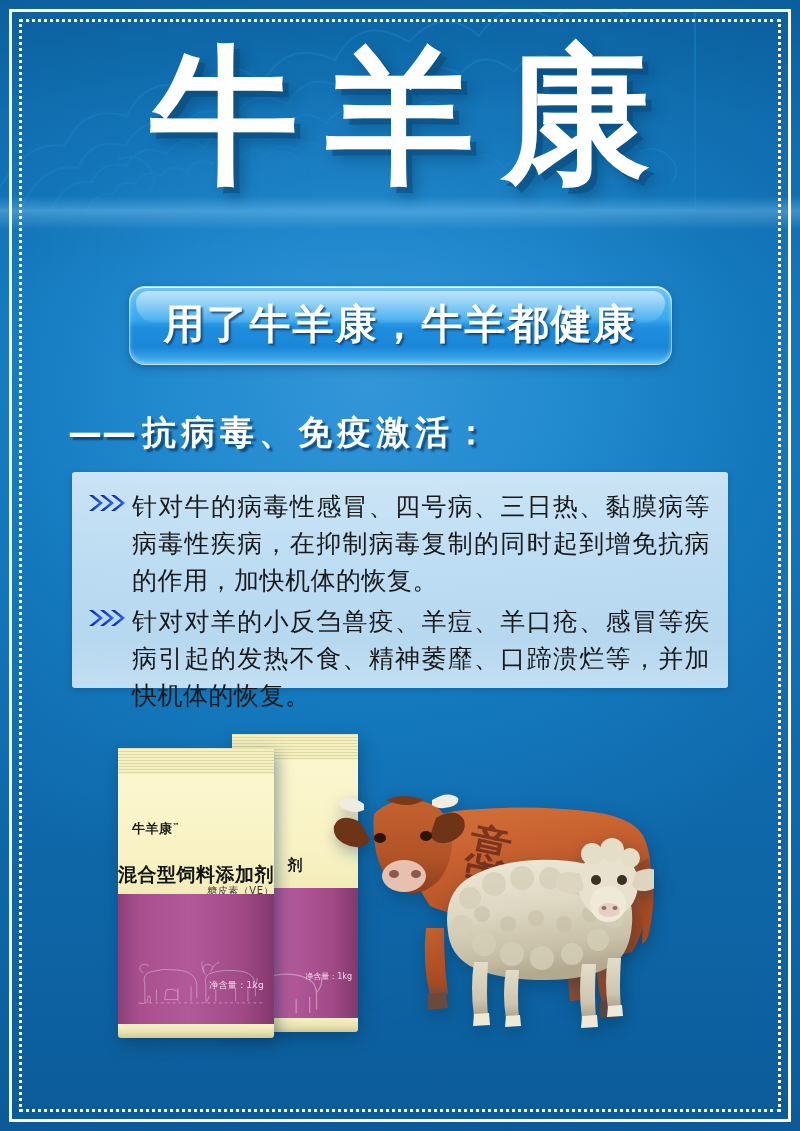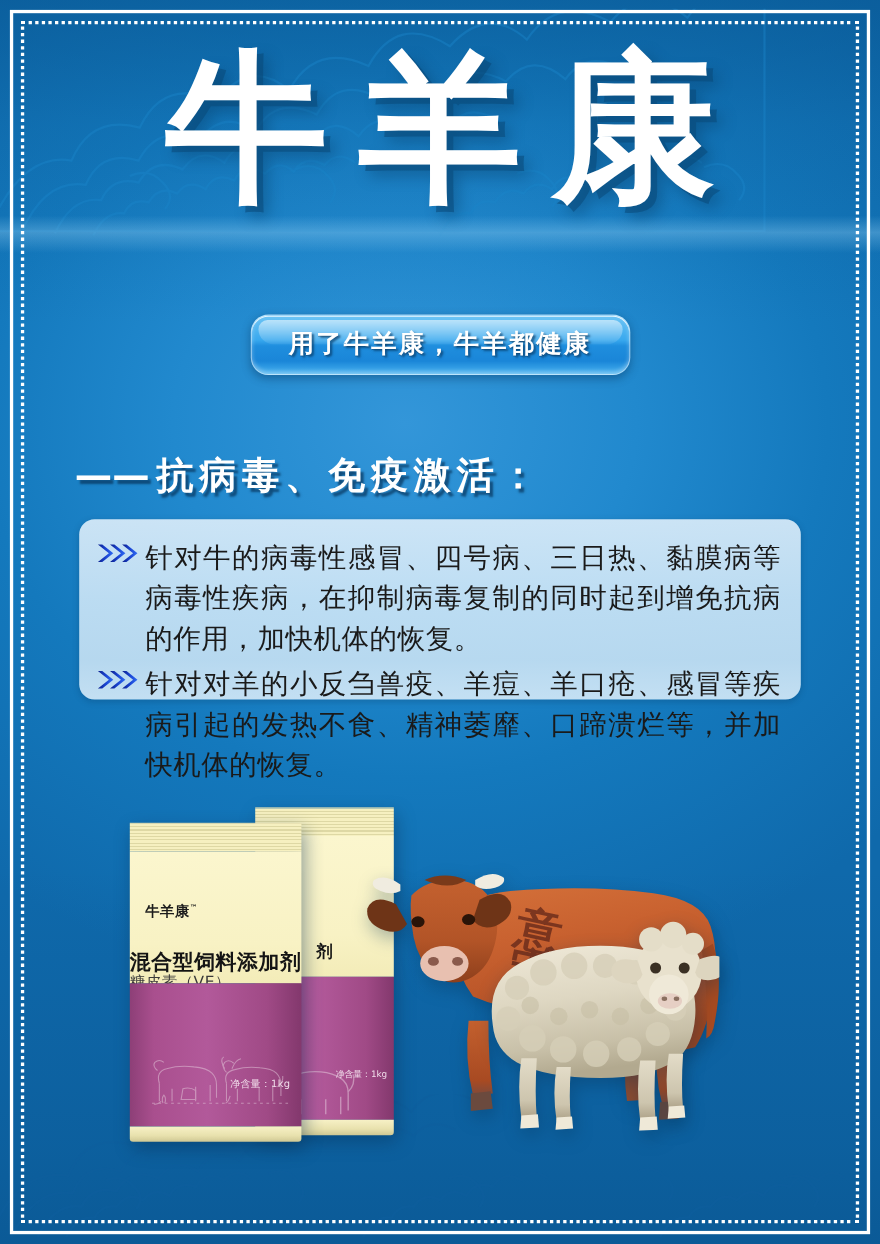--- a/index.html
+++ b/index.html
@@ -101,7 +101,7 @@
   }
   .pill-text {
     position:relative;
-    font-size:23px; font-weight:900; color:#ffffff;
+    font-size:41px; font-weight:900; color:#ffffff;
     letter-spacing:2px;
     text-shadow:2px 2px 2px rgba(8,60,105,0.75), 0 1px 0 rgba(0,0,0,0.25);
     white-space:nowrap;

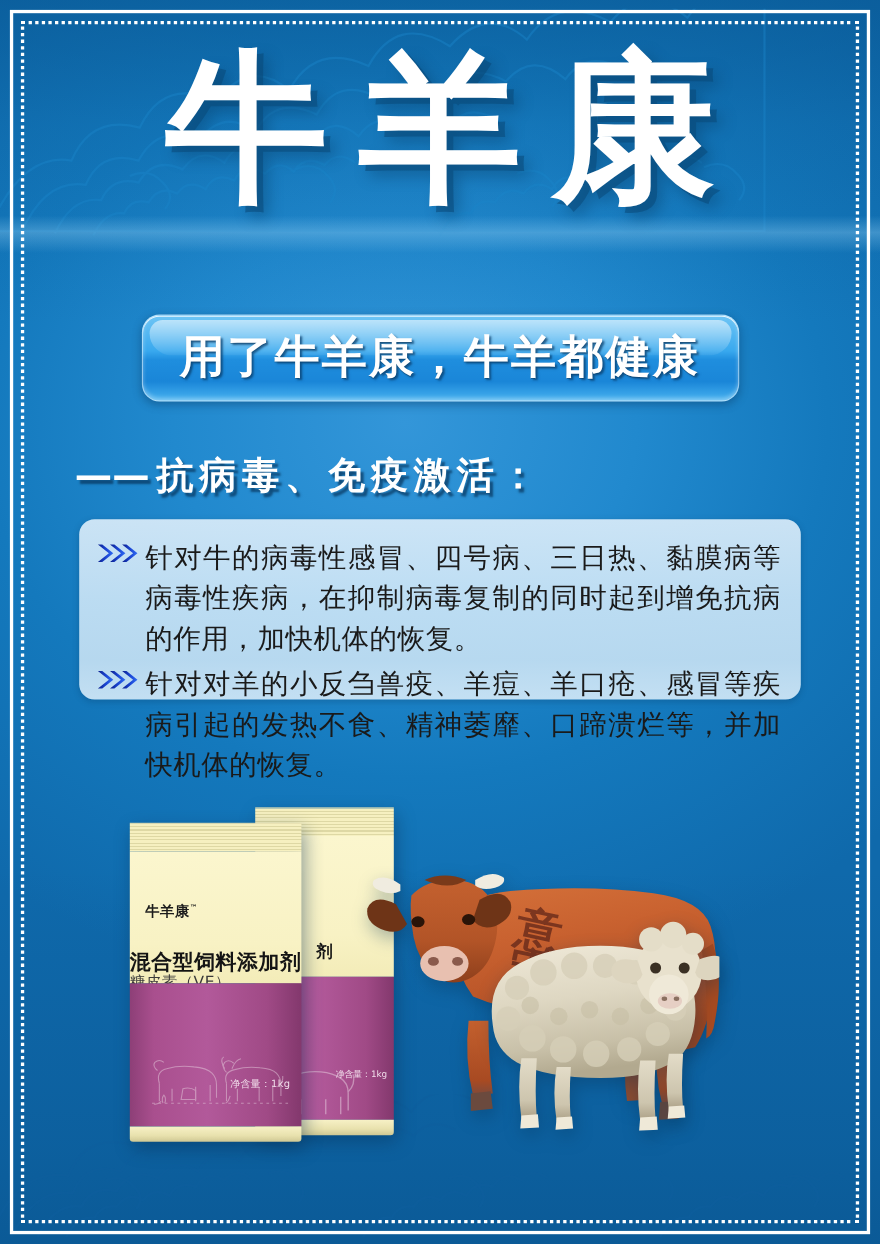--- a/index.html
+++ b/index.html
@@ -119,13 +119,13 @@
 
   
   .panel {
-    position:absolute; left:72px; top:472px; width:656px; height:164px;
+    position:absolute; left:72px; top:472px; width:656px; height:216px;
     background:linear-gradient(180deg,
         rgba(222,238,250,0.90) 0%,
         rgba(205,230,247,0.90) 45%,
         rgba(196,224,243,0.92) 78%,
         rgba(210,232,247,0.92) 100%);
-    border-radius:14px;
+    border-radius:3px;
     box-shadow:0 2px 6px rgba(8,55,95,0.28);
     padding:16px 18px 10px 16px;
   }

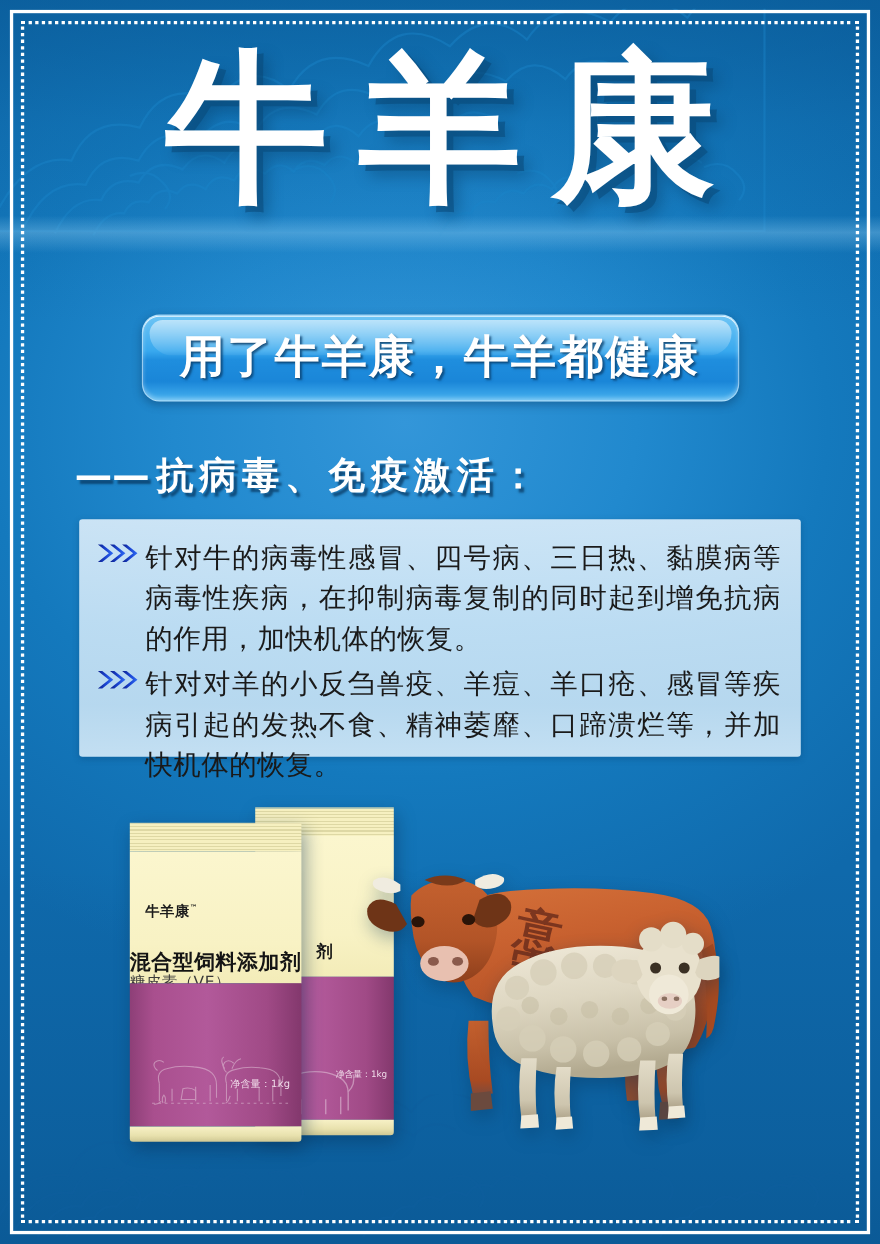--- a/index.html
+++ b/index.html
@@ -198,8 +198,8 @@
   }
   .pk-sub {
     position:absolute; left:0; right:0; top:110px;
-    text-align:left;
-    font-size:14px; color:#3a3a3a; letter-spacing:0.5px;
+    text-align:right;
+    font-size:10px; color:#3a3a3a; letter-spacing:0.5px;
   }
   .pk-main-back {
     position:absolute; left:0; right:0; top:96px;

